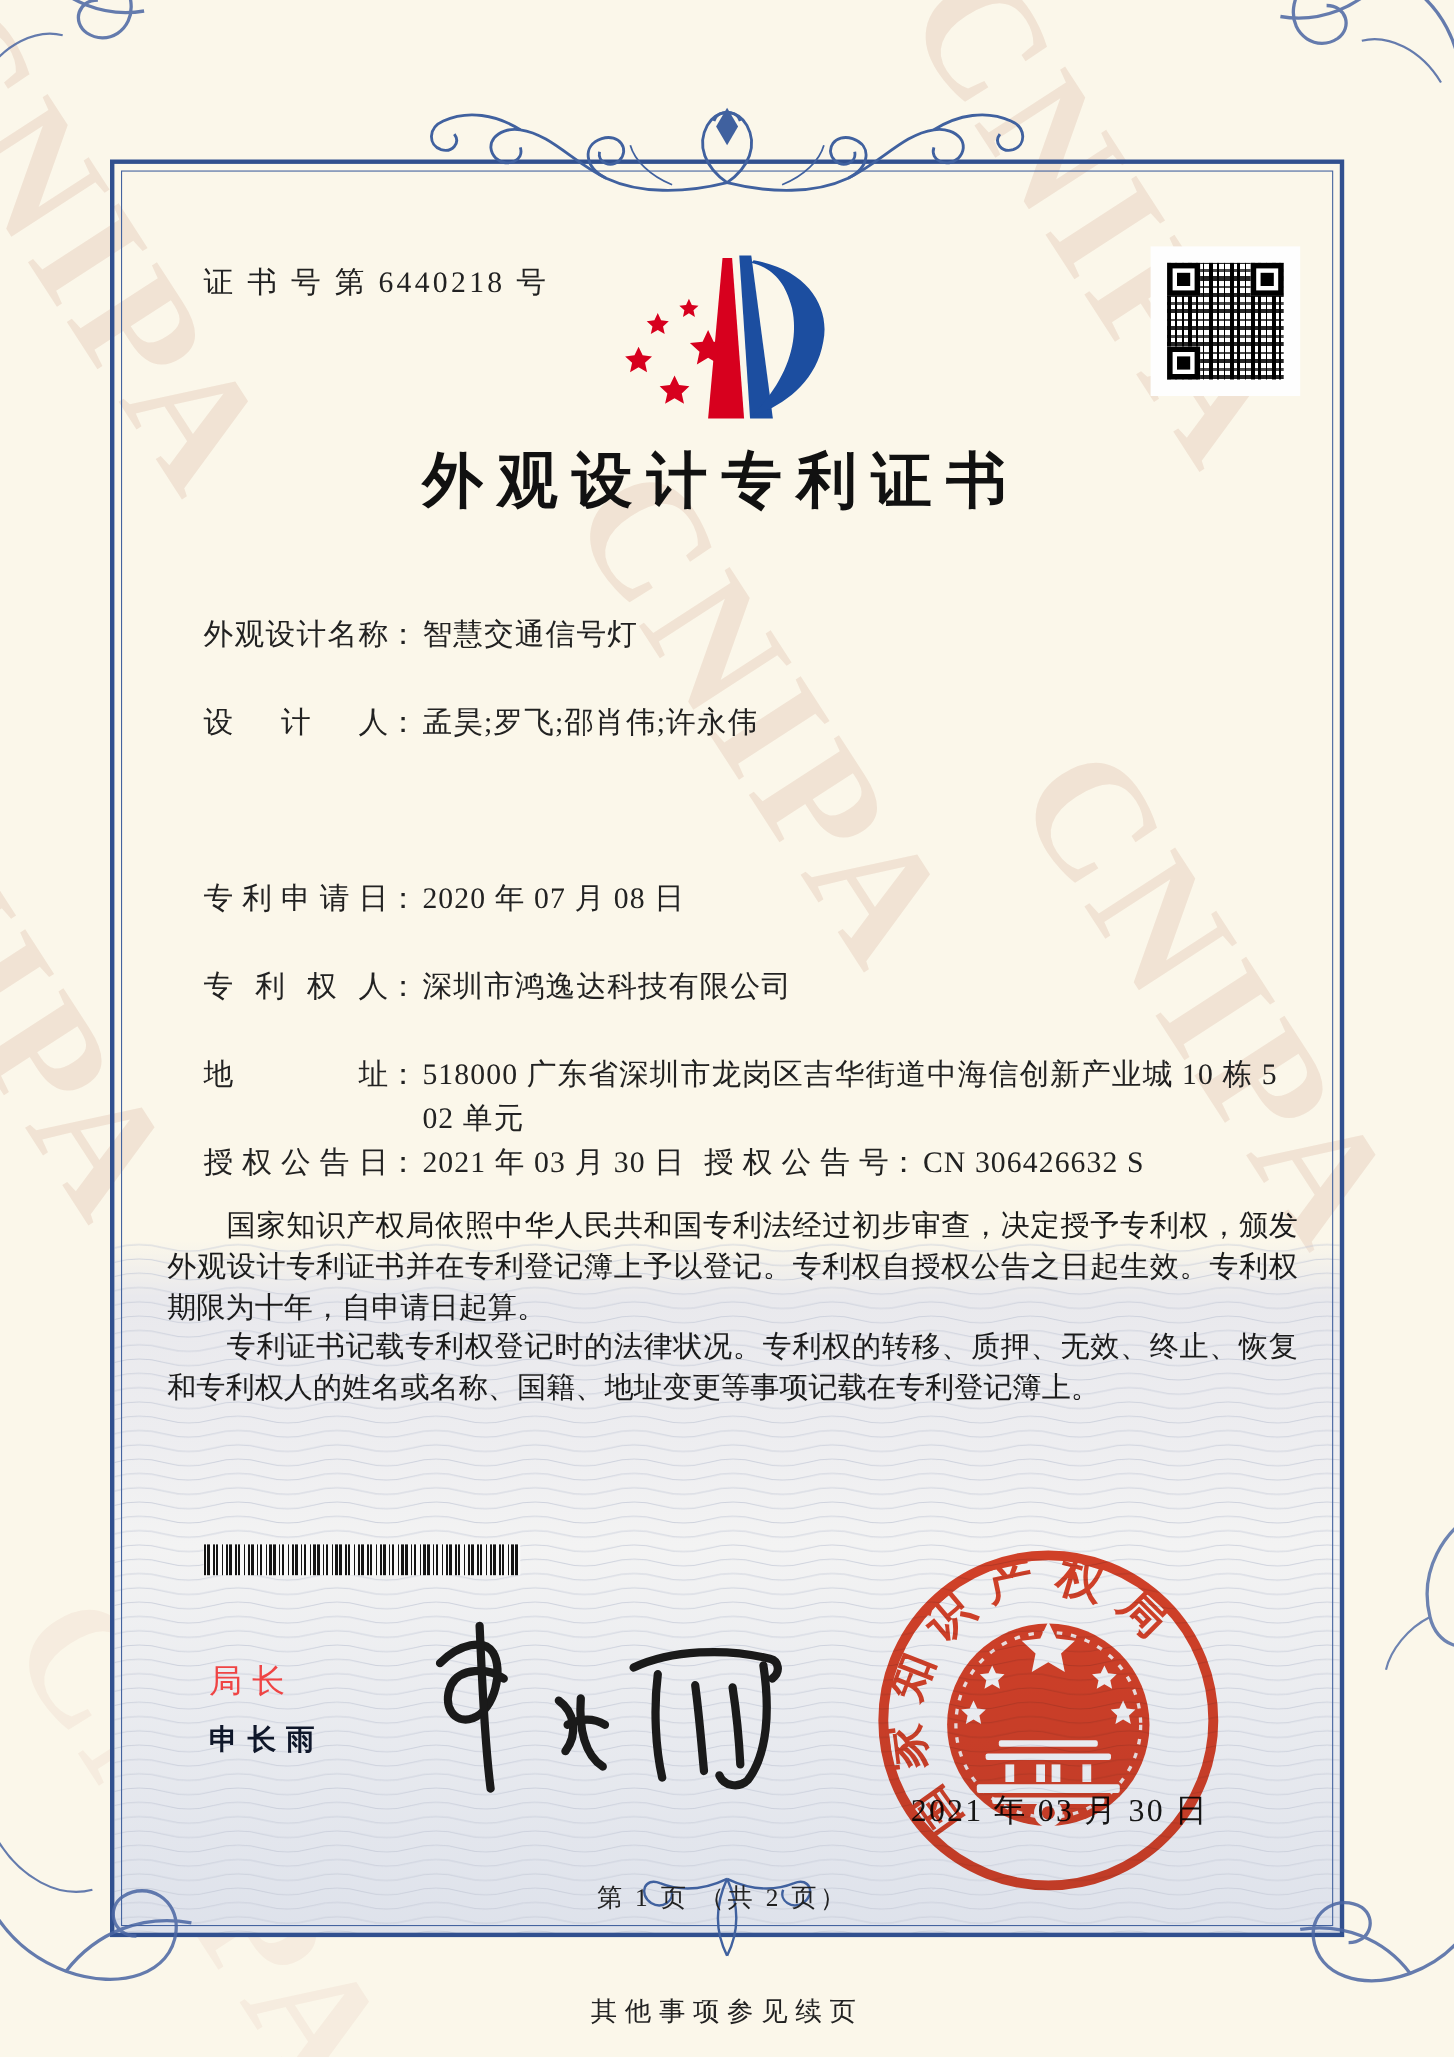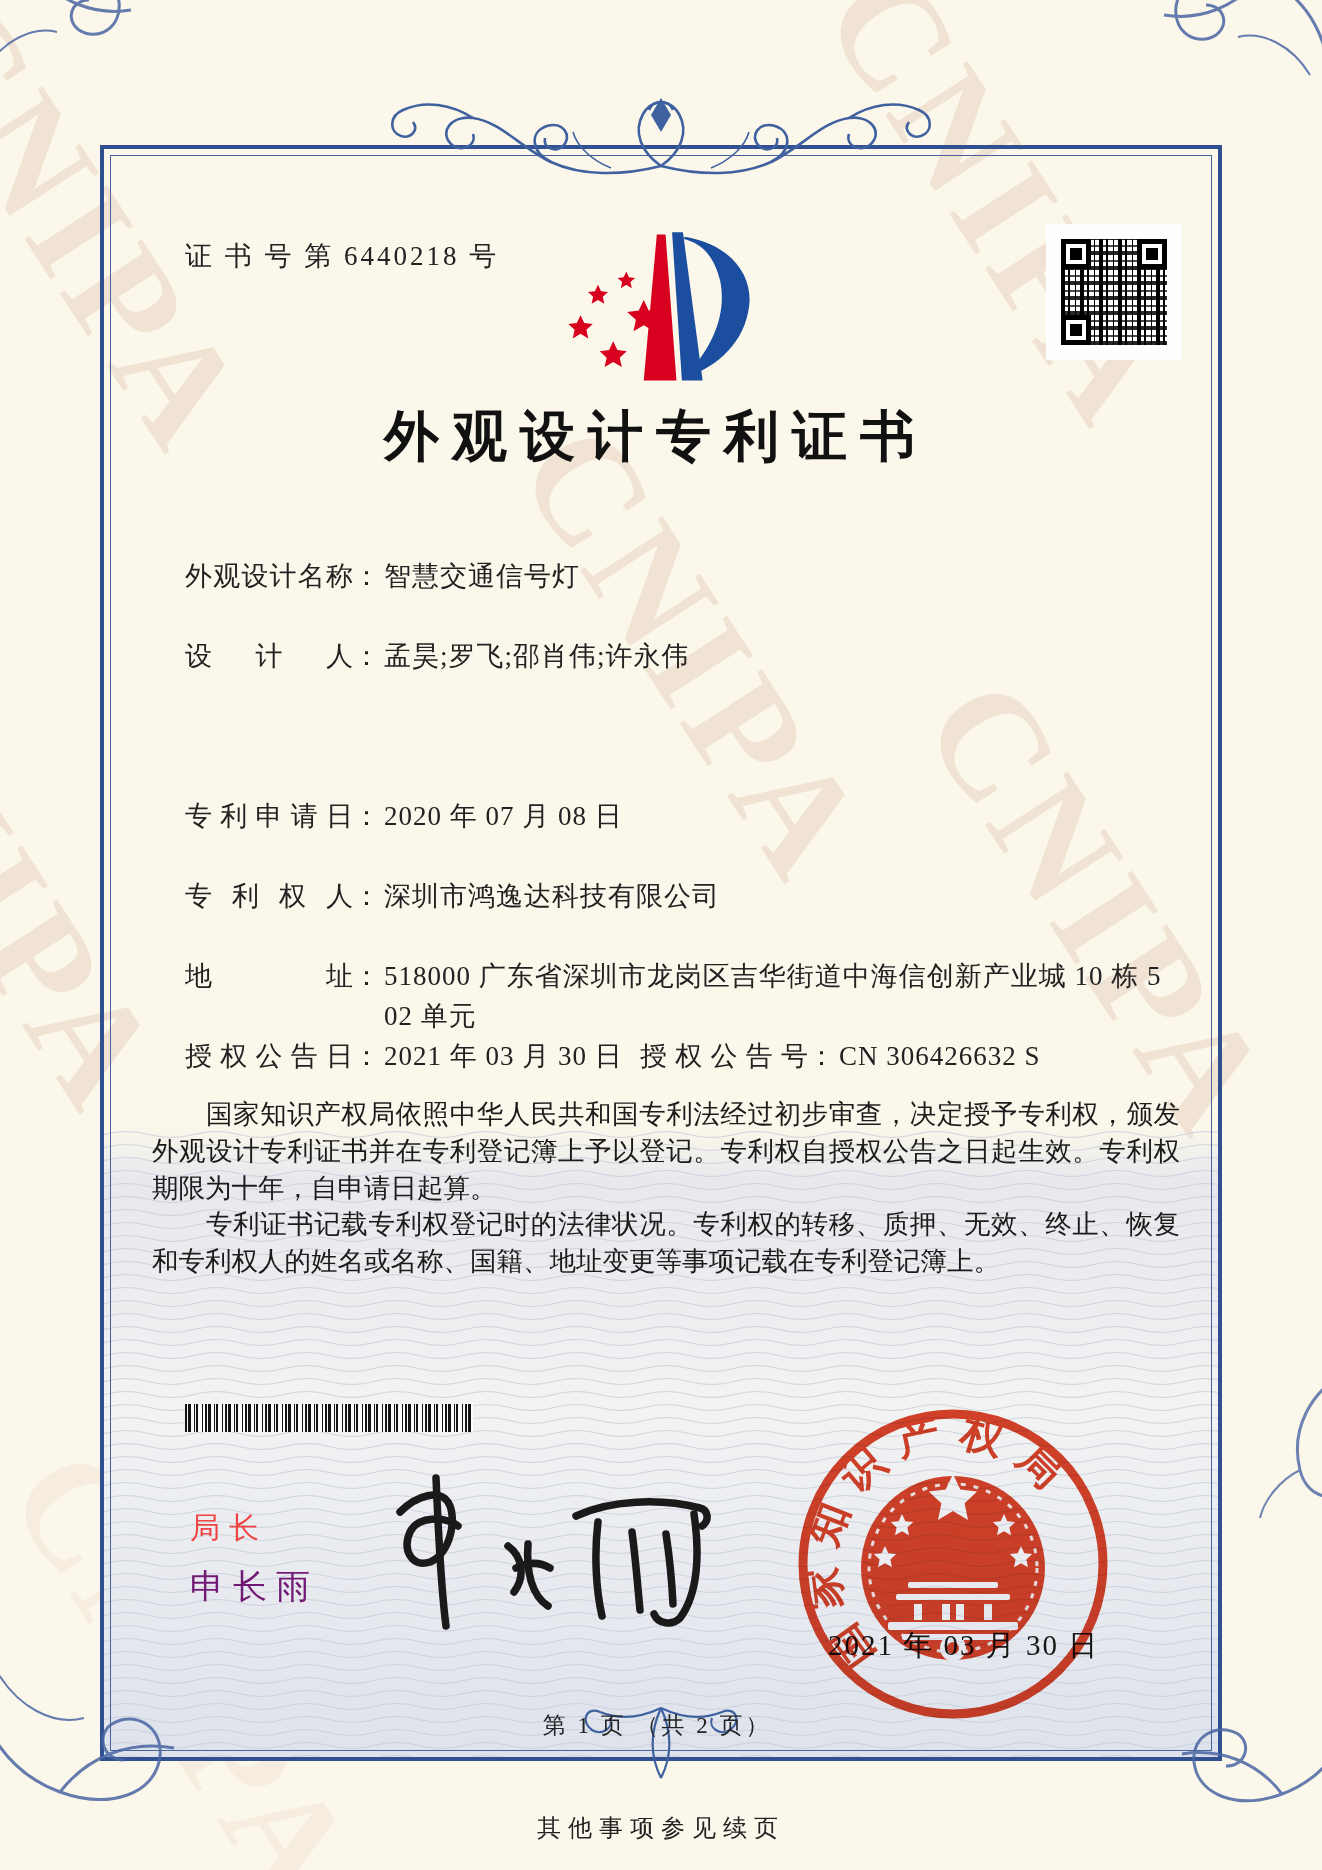--- a/index.html
+++ b/index.html
@@ -61,7 +61,7 @@
   .sig-role{position:absolute;left:190px;top:1508px;font-family:"Liberation Sans","DejaVu Sans",sans-serif;
      font-size:30px;letter-spacing:9px;color:#ef4444;font-weight:500;}
   .sig-name{position:absolute;left:190px;top:1564px;font-family:"Liberation Sans","DejaVu Sans",sans-serif;
-     font-size:34px;letter-spacing:9px;color:#701a75;font-weight:400;}
+     font-size:26px;letter-spacing:9px;color:#0f172a;font-weight:700;}
   .sig-hand{position:absolute;left:370px;top:1460px;width:360px;height:185px;}
 
   

